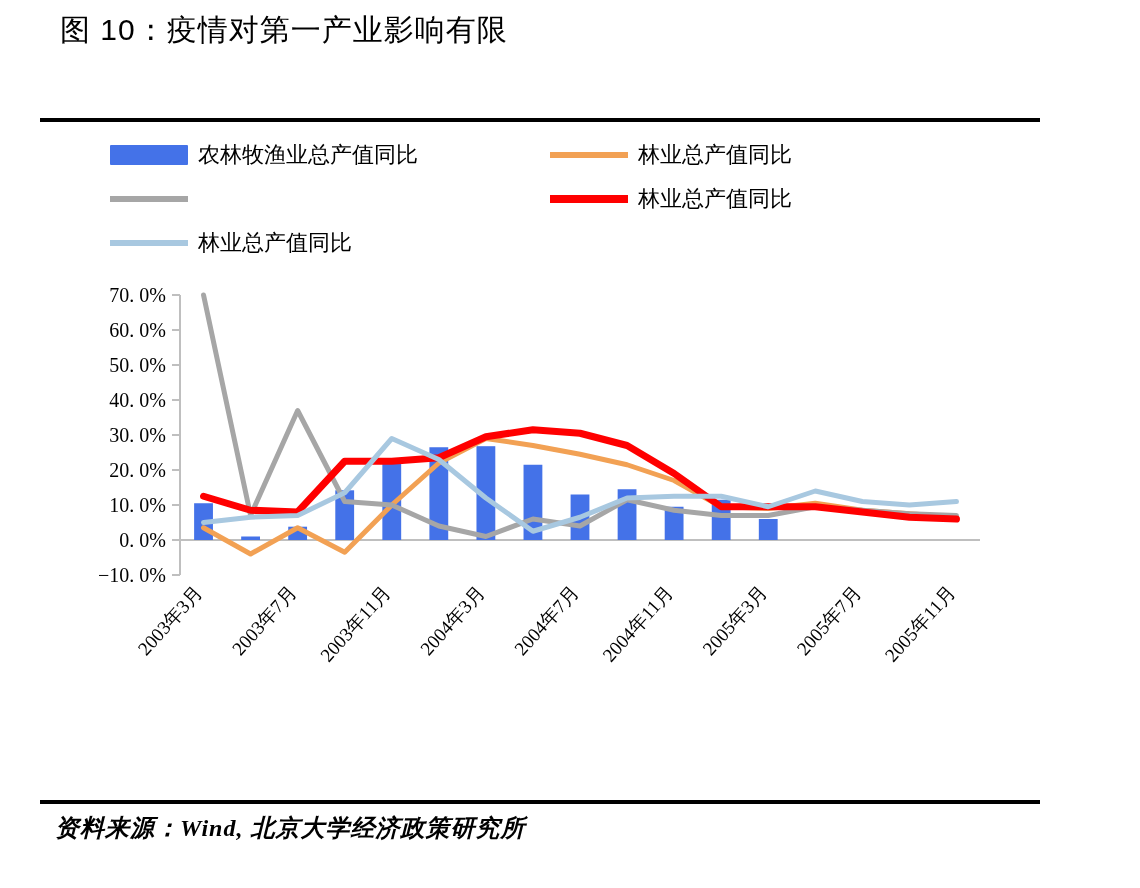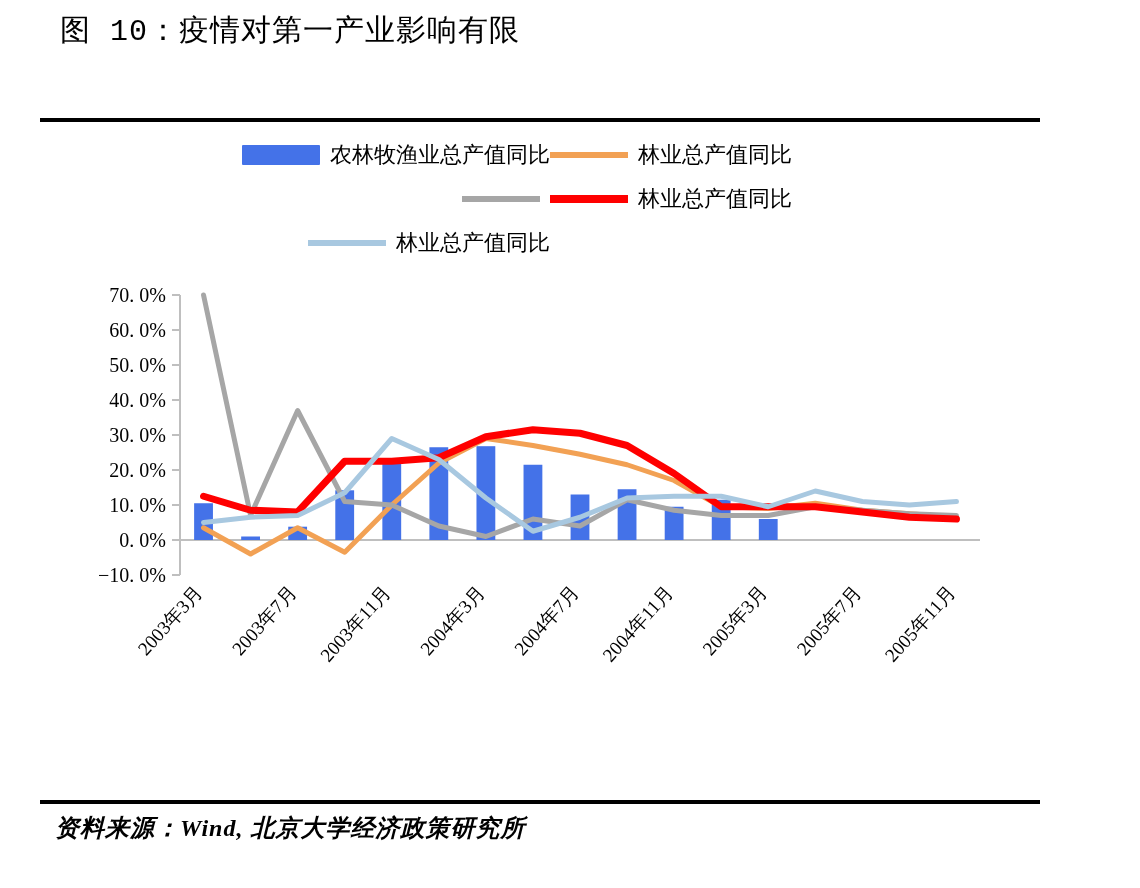--- a/index.html
+++ b/index.html
@@ -10,7 +10,7 @@
   }
   .title{
     position:absolute;left:60px;top:10px;
-    font-size:30px;letter-spacing:1px;font-family:Liberation Mono, monospace;
+    font-size:30px;letter-spacing:1px;font-family:Liberation Sans, sans-serif;
   }
   .rule{
     position:absolute;left:40px;width:1000px;height:4px;background:#000;

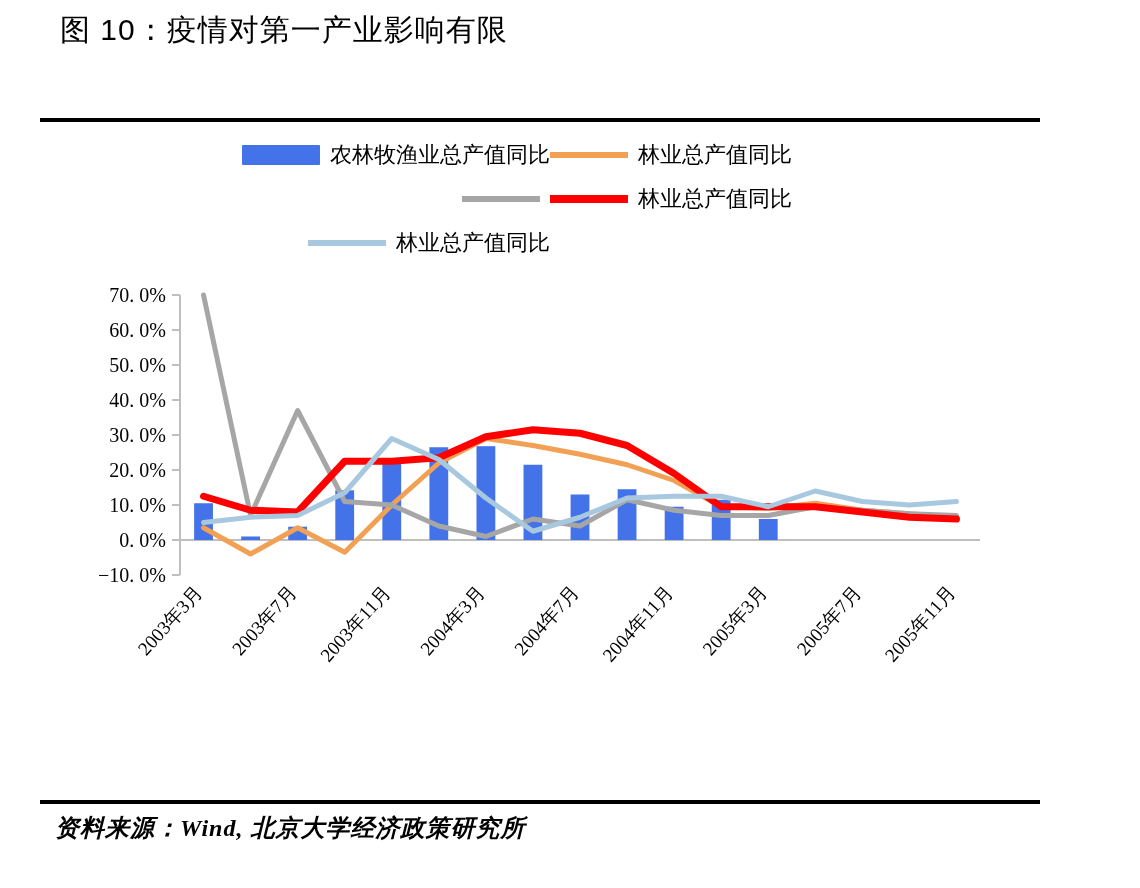--- a/index.html
+++ b/index.html
@@ -28,7 +28,7 @@
   .legend{position:absolute;left:110px;top:140px;width:760px;}
   .legend-row{display:flex;align-items:center;height:30px;margin-bottom:14px;}
   .legend-item{display:flex;align-items:center;}
-  .legend-item.col1{width:440px;justify-content:flex-end;}
+  .legend-item.col1{width:440px;}
   .legend-key{width:78px;height:18px;margin-right:10px;flex:none;}
   .legend-key.bar{height:20px;border-radius:1px;}
   .legend-key.line{height:0;border-top-width:6px;border-top-style:solid;}

